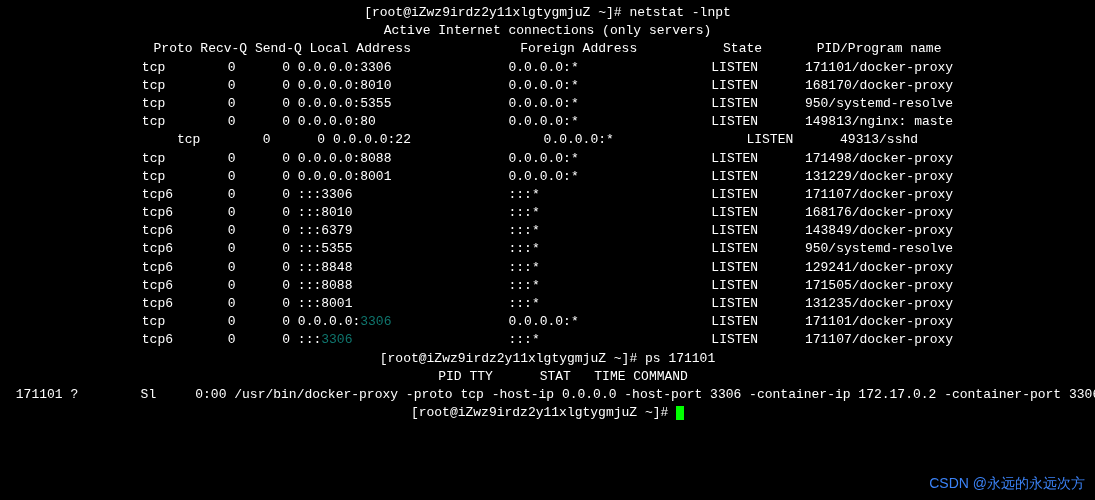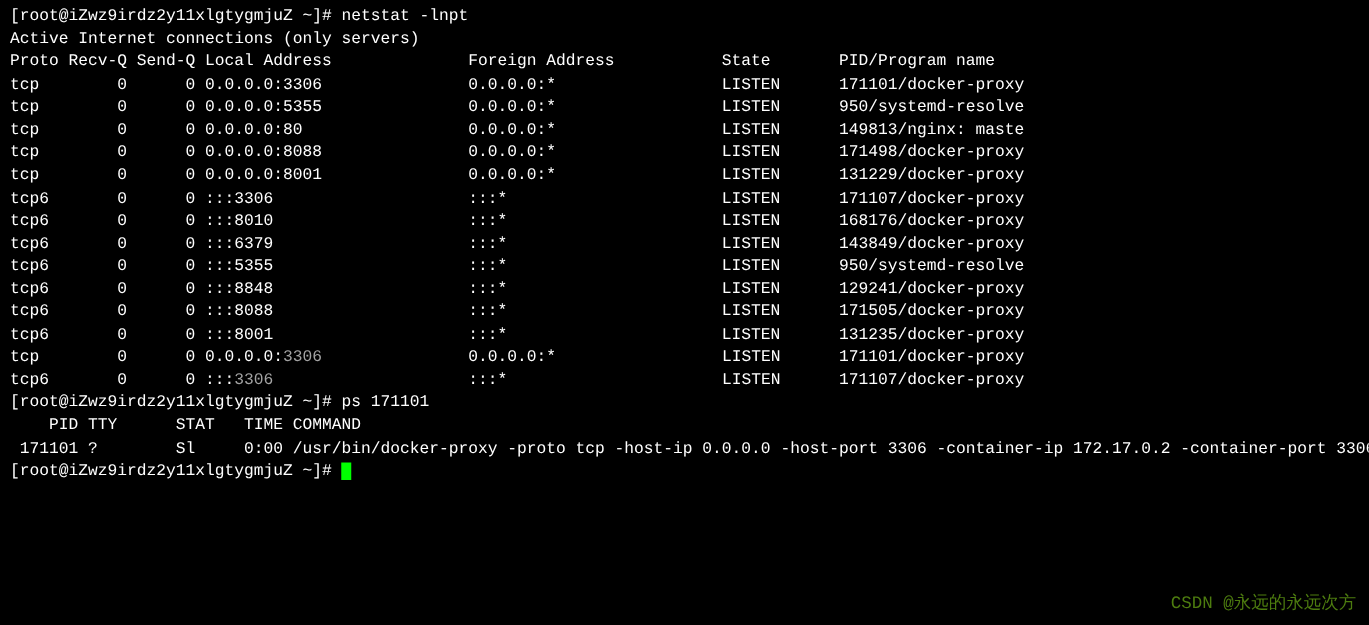--- a/index.html
+++ b/index.html
@@ -2,7 +2,7 @@
 <html><head>
   <meta charset="utf-8">
   <style>
-    * { margin: 0; padding: 0; box-sizing: border-box; }
+    * { margin: 0; padding: 0; box-sizing: border-box; text-align: center; }
     body {
       background: #000;
       color: #fff;

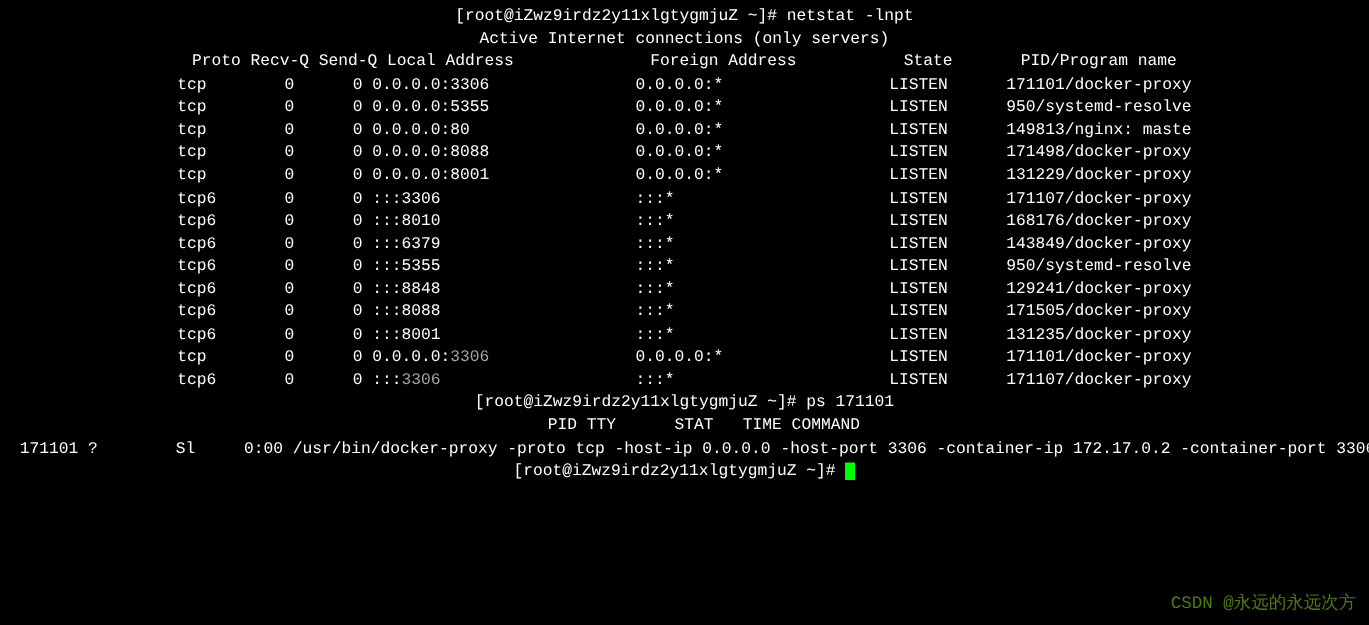--- a/index.html
+++ b/index.html
@@ -41,6 +41,7 @@
     <div class="line">Active Internet connections (only servers)</div>
     <div class="line">Proto Recv-Q Send-Q Local Address              Foreign Address           State       PID/Program name</div>
     <div class="line">tcp        0      0 0.0.0.0:3306               0.0.0.0:*                 LISTEN      171101/docker-proxy</div>
+    <div class="line">tcp        0      0 0.0.0.0:8010               0.0.0.0:*                 LISTEN      168170/docker-proxy</div>
     <div class="line">tcp        0      0 0.0.0.0:5355               0.0.0.0:*                 LISTEN      950/systemd-resolve</div>
     <div class="line">tcp        0      0 0.0.0.0:80                 0.0.0.0:*                 LISTEN      149813/nginx: maste</div>
     <div class="line">tcp        0      0 0.0.0.0:8088               0.0.0.0:*                 LISTEN      171498/docker-proxy</div>

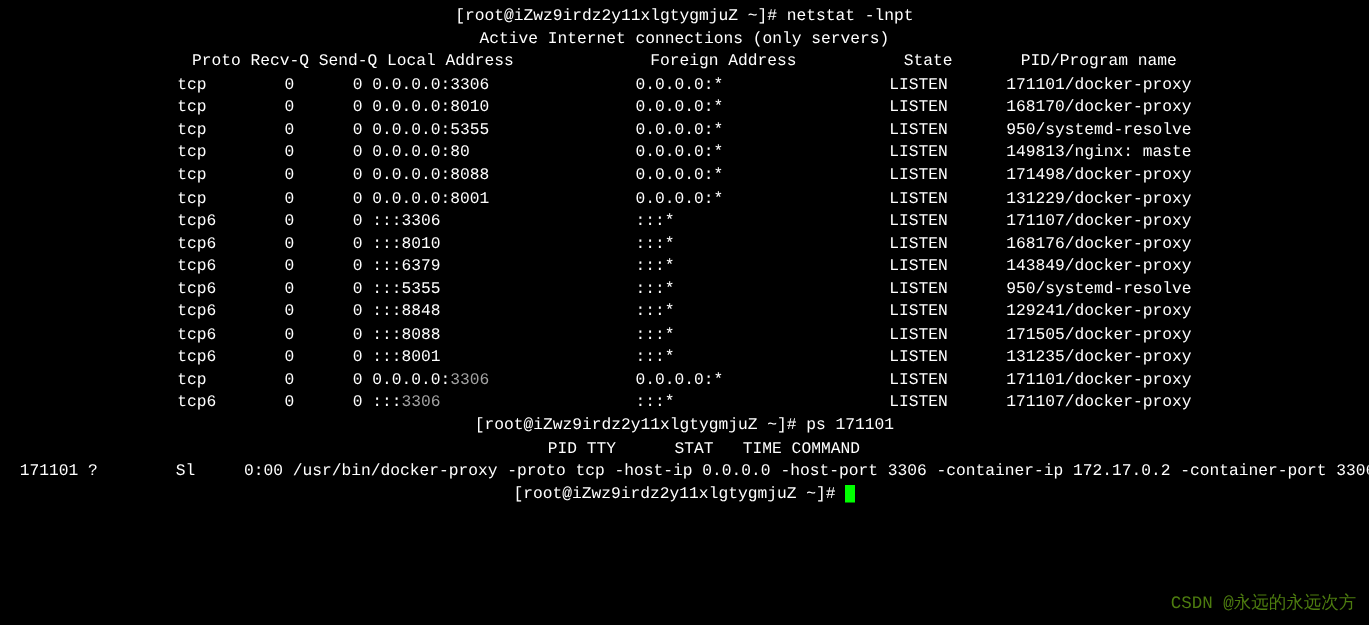--- a/index.html
+++ b/index.html
@@ -44,6 +44,7 @@
     <div class="line">tcp        0      0 0.0.0.0:8010               0.0.0.0:*                 LISTEN      168170/docker-proxy</div>
     <div class="line">tcp        0      0 0.0.0.0:5355               0.0.0.0:*                 LISTEN      950/systemd-resolve</div>
     <div class="line">tcp        0      0 0.0.0.0:80                 0.0.0.0:*                 LISTEN      149813/nginx: maste</div>
+    <div class="line">tcp        0      0 0.0.0.0:22                 0.0.0.0:*                 LISTEN      49313/sshd</div>
     <div class="line">tcp        0      0 0.0.0.0:8088               0.0.0.0:*                 LISTEN      171498/docker-proxy</div>
     <div class="line">tcp        0      0 0.0.0.0:8001               0.0.0.0:*                 LISTEN      131229/docker-proxy</div>
     <div class="line">tcp6       0      0 :::3306                    :::*                      LISTEN      171107/docker-proxy</div>

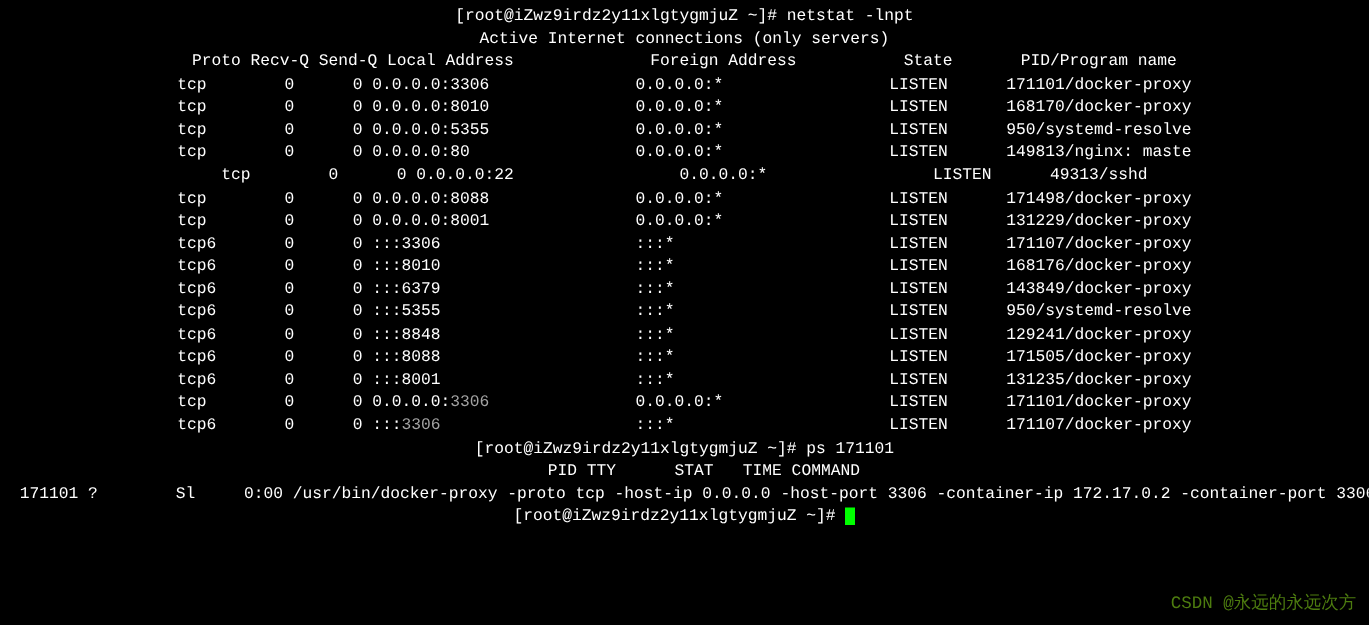--- a/index.html
+++ b/index.html
@@ -16,7 +16,7 @@
       position: relative;
     }
     .line { white-space: pre; }
-    .red { color: #a3a3a3; }
+    .red { color: #0f766e; }
     .cursor {
       display: inline-block;
       width: 8px;

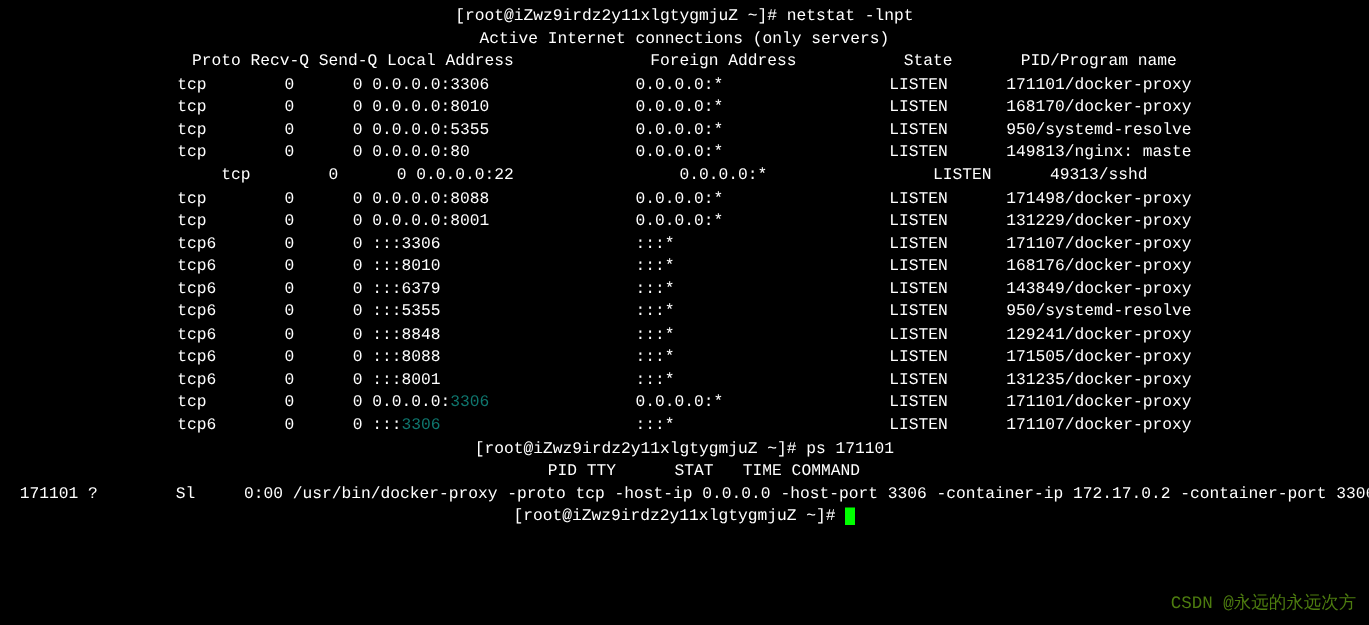--- a/index.html
+++ b/index.html
@@ -28,9 +28,9 @@
       position: absolute;
       bottom: 6px;
       right: 10px;
-      color: #4d7c0f;
+      color: #3b82f6;
       font-size: 14px;
-      font-family: Liberation Mono, monospace;
+      font-family: Liberation Sans, sans-serif;
     }
   </style>
 </head>

